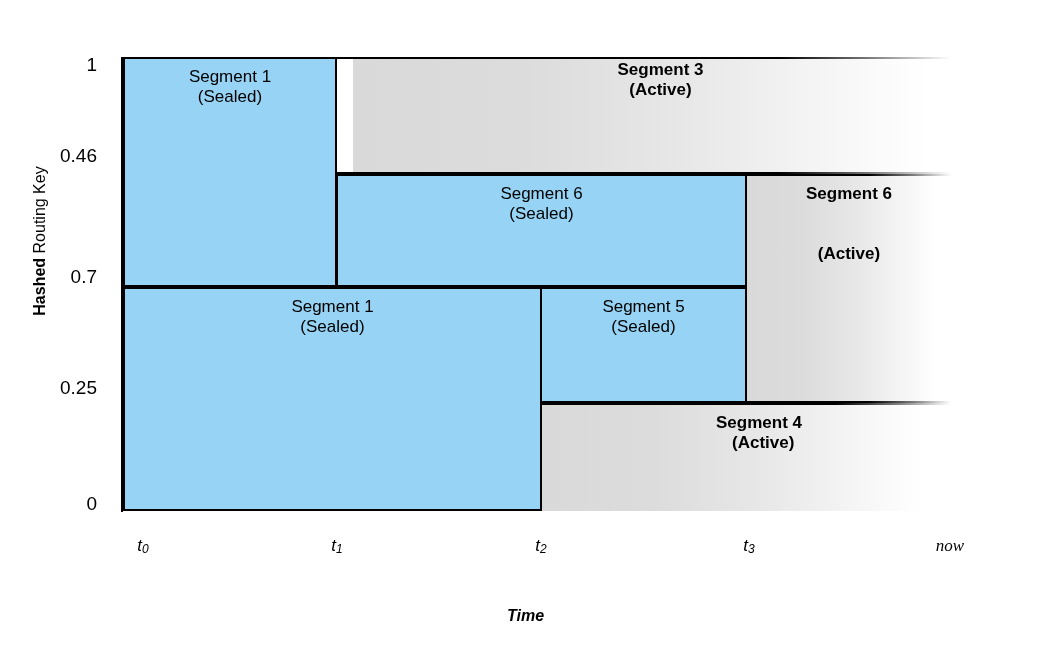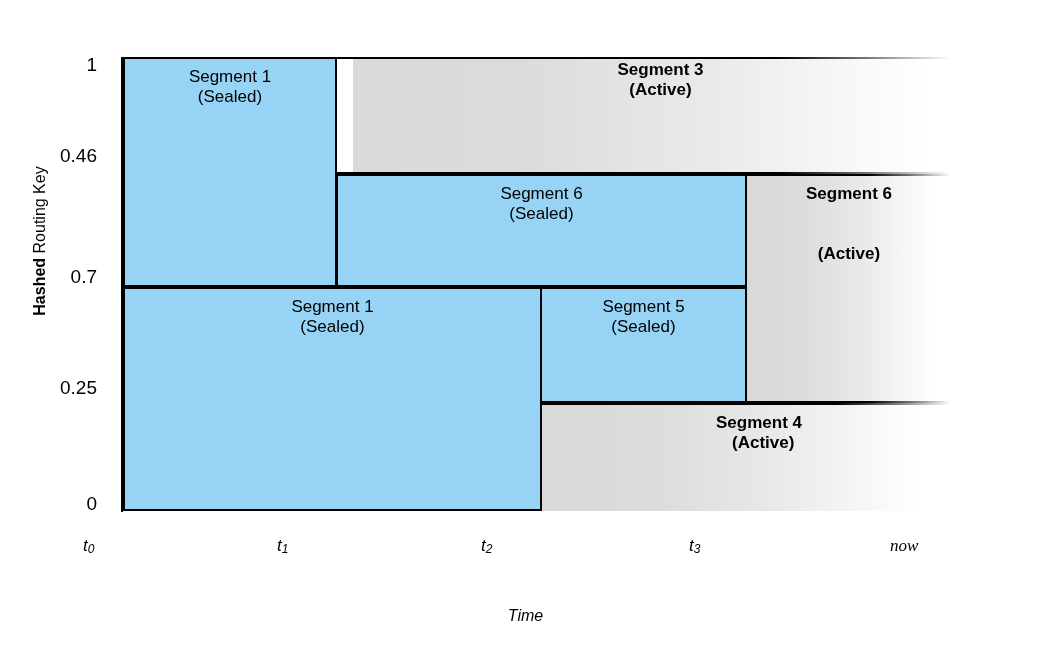--- a/index.html
+++ b/index.html
@@ -58,6 +58,7 @@
   .xtick {
     position: absolute;
     width: 120px;
+    text-align: center;
     font-size: 17px;
     font-style: italic;
     color: #000;

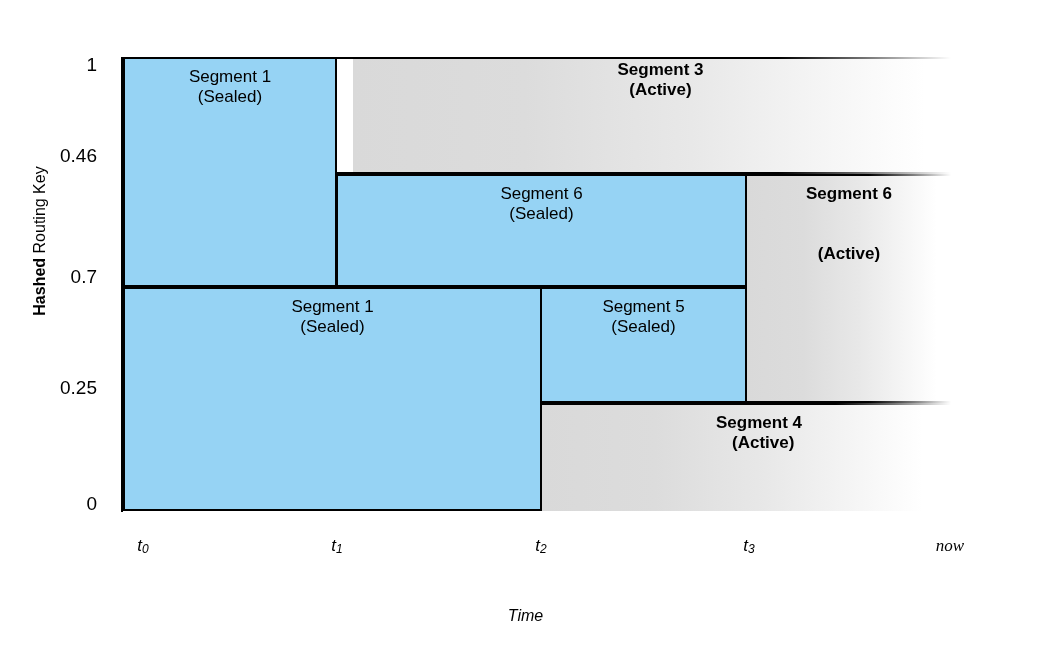--- a/index.html
+++ b/index.html
@@ -41,7 +41,7 @@
     width: 1051px;
     text-align: center;
     font-size: 16px;
-    font-weight: normal;
+    font-weight: bold;
     font-style: italic;
     color: #000;
   }

